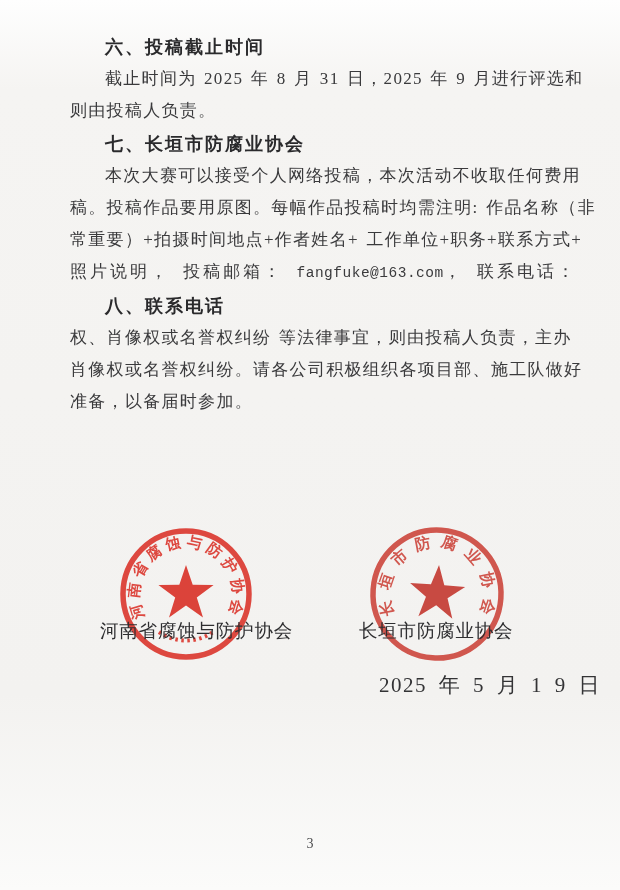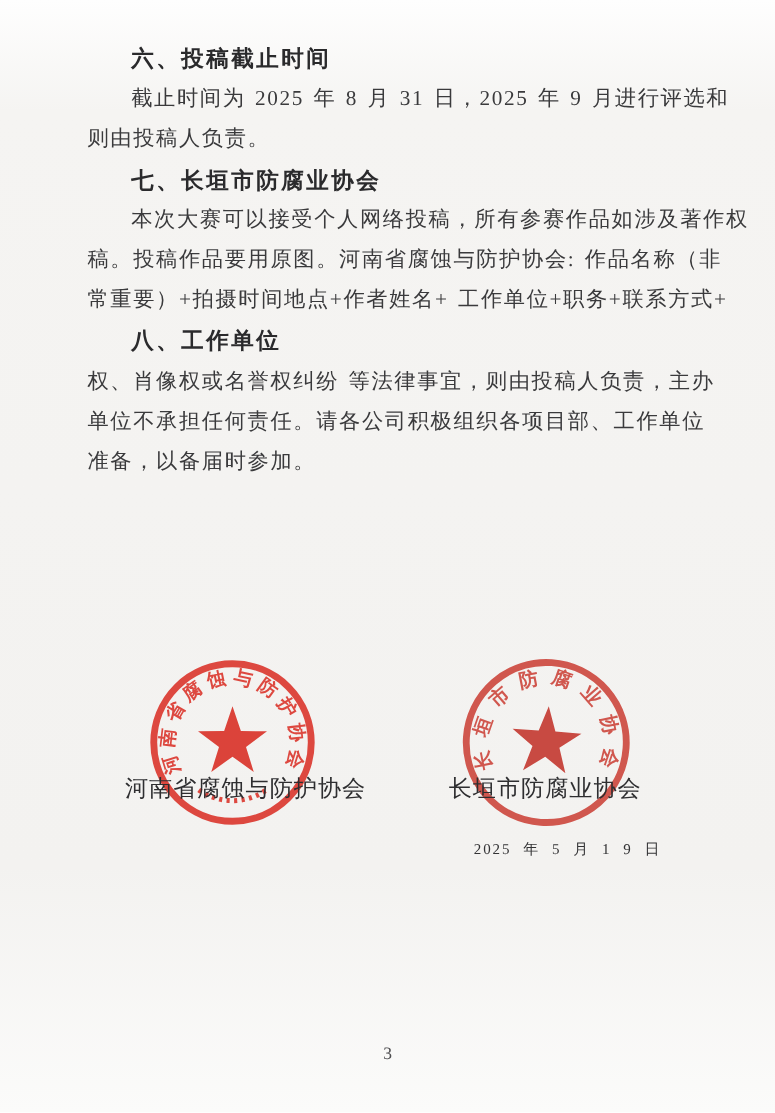--- a/index.html
+++ b/index.html
@@ -65,7 +65,7 @@
     <div class="line">则由投稿人负责。</div>
 
     <div class="line heading">七、长垣市防腐业协会</div>
-    <div class="line indent">本次大赛可以接受个人网络投稿，所有参赛作品如涉及著作权</div>
+    <div class="line indent">本次大赛可以接受个人网络投稿，本次活动不收取任何费用</div>
     <div class="line">稿。投稿作品要用原图。河南省腐蚀与防护协会: 作品名称（非</div>
     <div class="line">常重要）+拍摄时间地点+作者姓名+ 工作单位+职务+联系方式+</div>
 

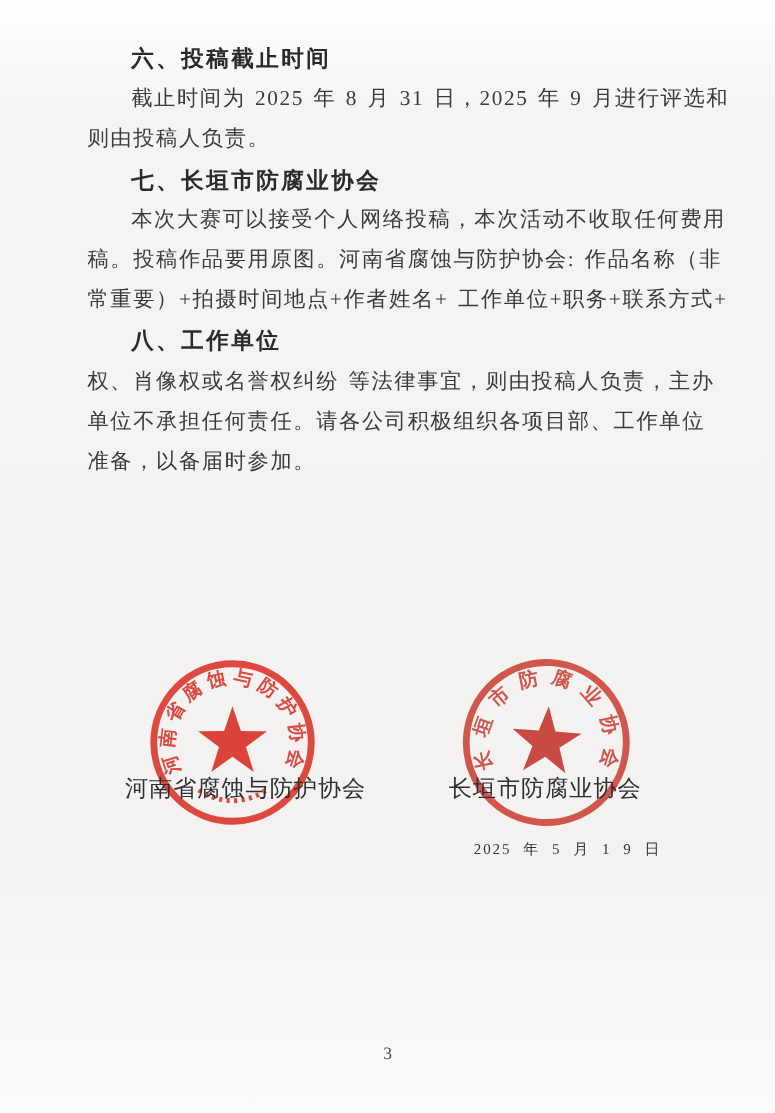--- a/index.html
+++ b/index.html
@@ -66,7 +66,7 @@
 
     <div class="line heading">七、长垣市防腐业协会</div>
     <div class="line indent">本次大赛可以接受个人网络投稿，本次活动不收取任何费用</div>
-    <div class="line">稿。投稿作品要用原图。河南省腐蚀与防护协会: 作品名称（非</div>
+    <div class="line">稿。投稿作品要用原图。每幅作品投稿时均需注明: 作品名称（非</div>
     <div class="line">常重要）+拍摄时间地点+作者姓名+ 工作单位+职务+联系方式+</div>
 
     <div class="line heading">八、工作单位</div>

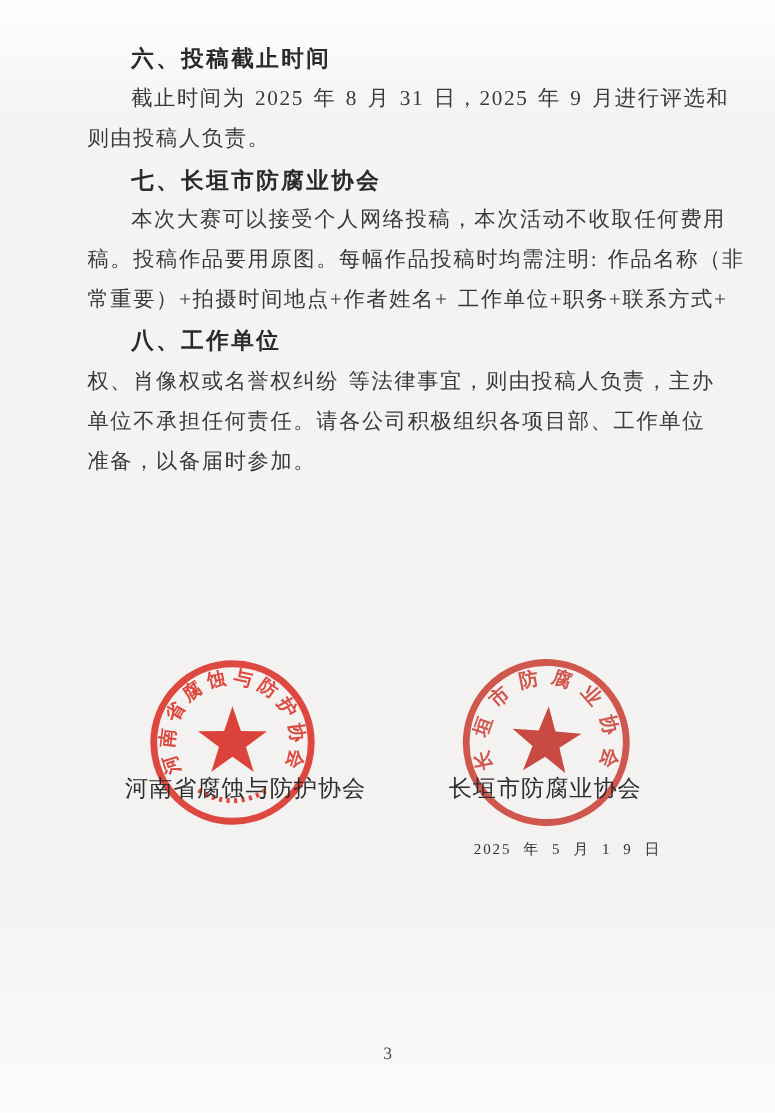--- a/index.html
+++ b/index.html
@@ -68,6 +68,7 @@
     <div class="line indent">本次大赛可以接受个人网络投稿，本次活动不收取任何费用</div>
     <div class="line">稿。投稿作品要用原图。每幅作品投稿时均需注明: 作品名称（非</div>
     <div class="line">常重要）+拍摄时间地点+作者姓名+ 工作单位+职务+联系方式+</div>
+    <div class="line wide"><span>照片说明， 投稿邮箱： </span><span class="mono">fangfuke@163.com</span><span>， 联系电话：</span></div>
 
     <div class="line heading">八、工作单位</div>
     <div class="line">权、肖像权或名誉权纠纷 等法律事宜，则由投稿人负责，主办</div>

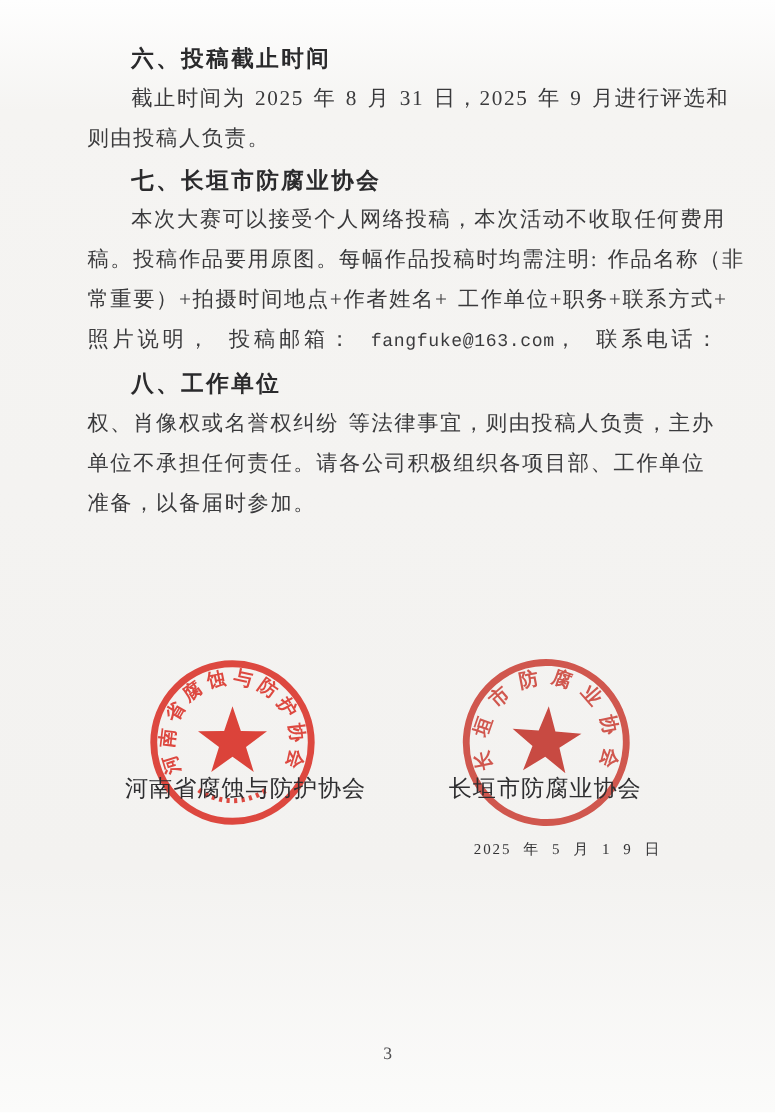--- a/index.html
+++ b/index.html
@@ -70,7 +70,7 @@
     <div class="line">常重要）+拍摄时间地点+作者姓名+ 工作单位+职务+联系方式+</div>
     <div class="line wide"><span>照片说明， 投稿邮箱： </span><span class="mono">fangfuke@163.com</span><span>， 联系电话：</span></div>
 
-    <div class="line heading">八、工作单位</div>
+    <div class="line heading">八、联系电话</div>
     <div class="line">权、肖像权或名誉权纠纷 等法律事宜，则由投稿人负责，主办</div>
     <div class="line">单位不承担任何责任。请各公司积极组织各项目部、工作单位</div>
     <div class="line">准备，以备届时参加。</div>

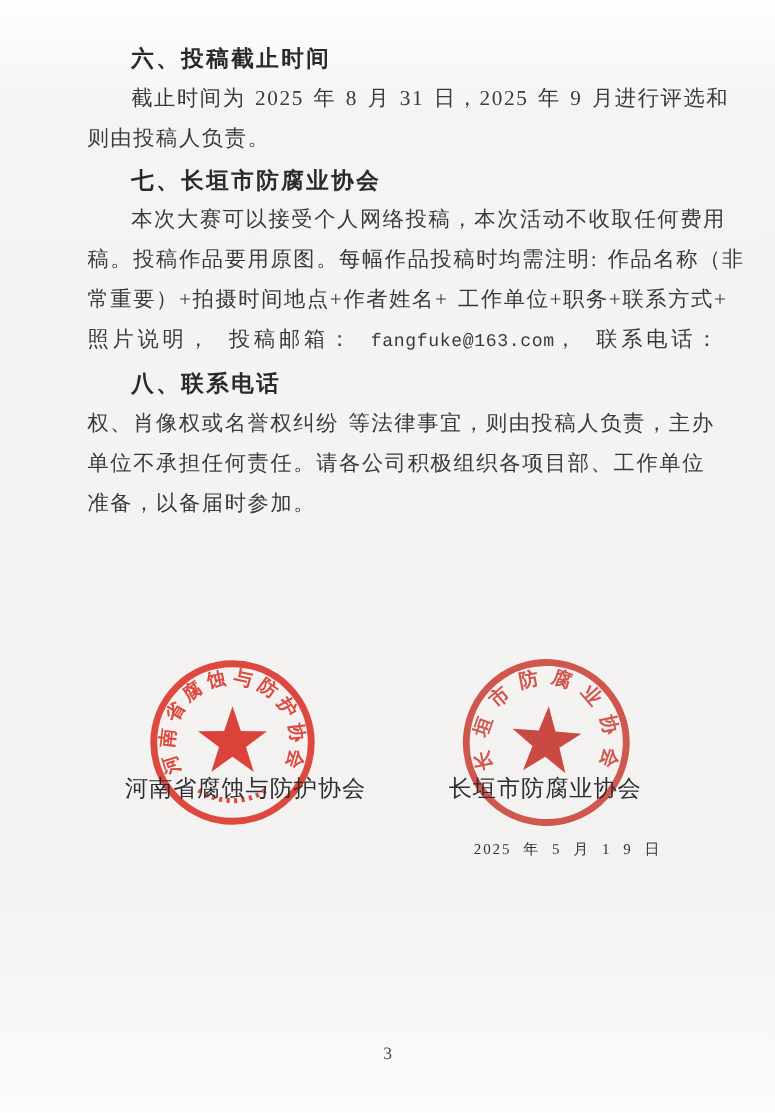--- a/index.html
+++ b/index.html
@@ -72,7 +72,7 @@
 
     <div class="line heading">八、联系电话</div>
     <div class="line">权、肖像权或名誉权纠纷 等法律事宜，则由投稿人负责，主办</div>
-    <div class="line">单位不承担任何责任。请各公司积极组织各项目部、工作单位</div>
+    <div class="line">肖像权或名誉权纠纷。请各公司积极组织各项目部、施工队做好</div>
     <div class="line">准备，以备届时参加。</div>
 
   </div>

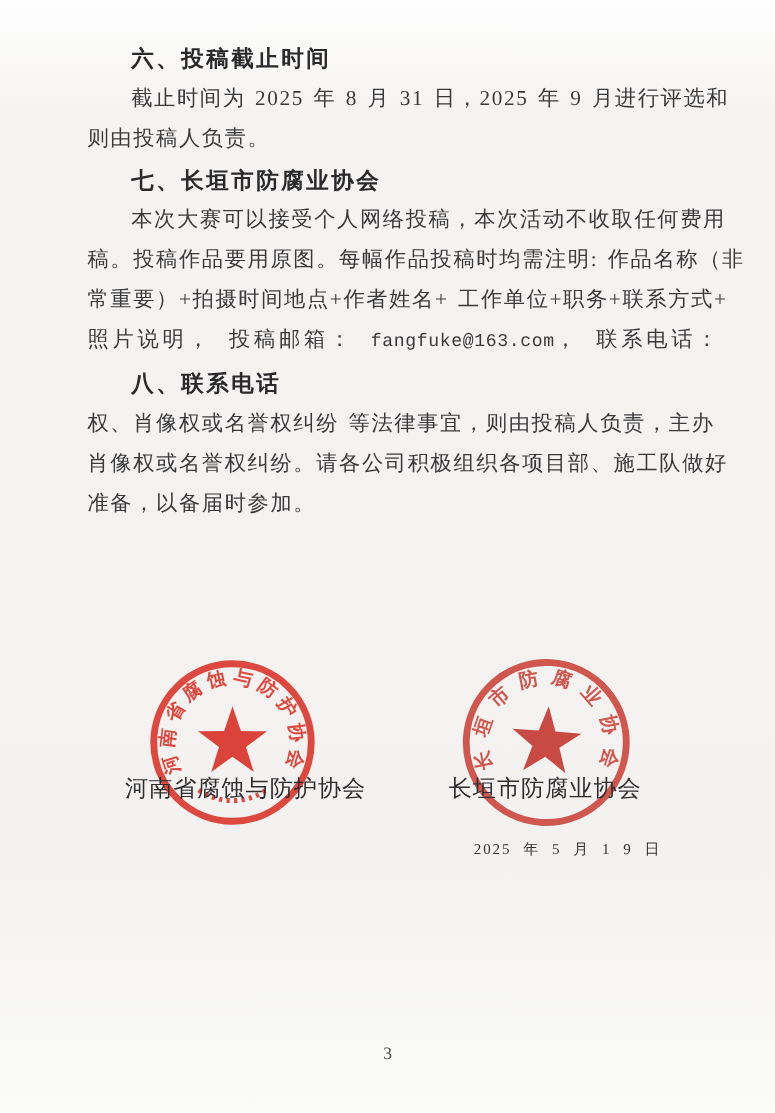--- a/index.html
+++ b/index.html
@@ -45,7 +45,7 @@
   .org-right { left:359px; }
   .doc-date {
     position:absolute; left:379px; top:671px;
-    font-size:12px; letter-spacing:1.5px; word-spacing:5px;
+    font-size:21px; letter-spacing:1.5px; word-spacing:5px;
     color:#333335; white-space:nowrap; z-index:3;
   }
   .page-number {

